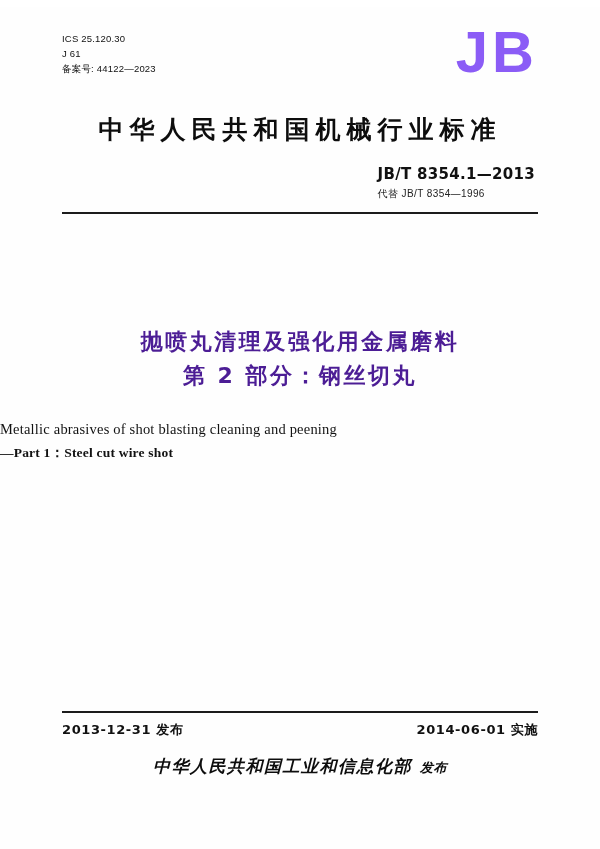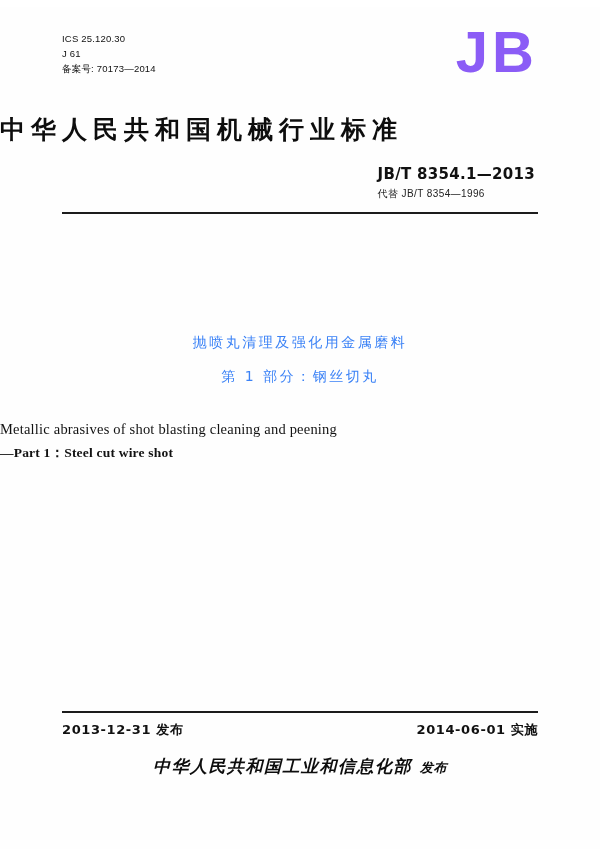--- a/index.html
+++ b/index.html
@@ -177,7 +177,7 @@
     <div class="ics-lines">
       <div>ICS 25.120.30</div>
       <div>J 61</div>
-      <div>备案号: 70173—2014</div>
+      <div>备案号: 44122—2023</div>
     </div>
     <div class="jb-logo">JB</div>
   </div>

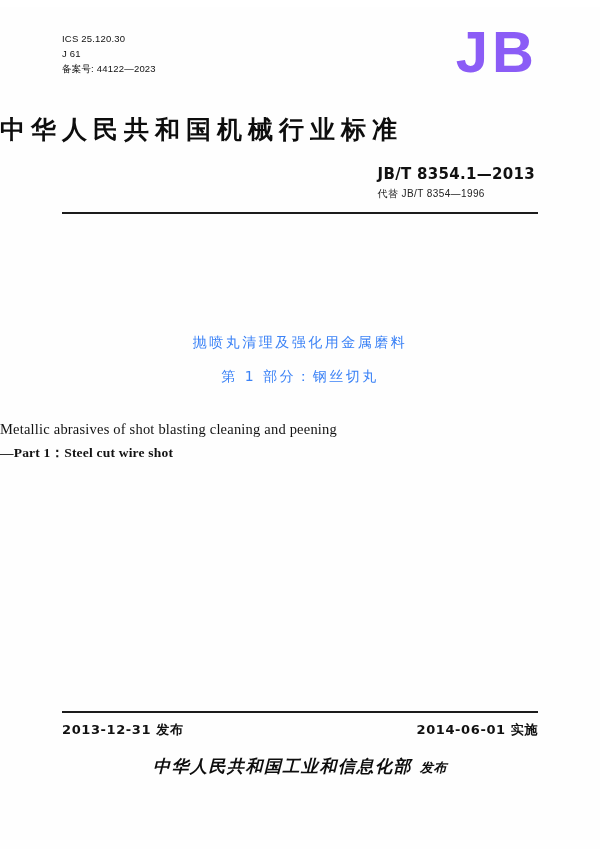--- a/index.html
+++ b/index.html
@@ -56,6 +56,7 @@
     left: 0;
     right: 0;
     top: 106px;
+    text-align: center;
     font-family: "DejaVu Sans", sans-serif;
     font-weight: bold;
     font-size: 25px;

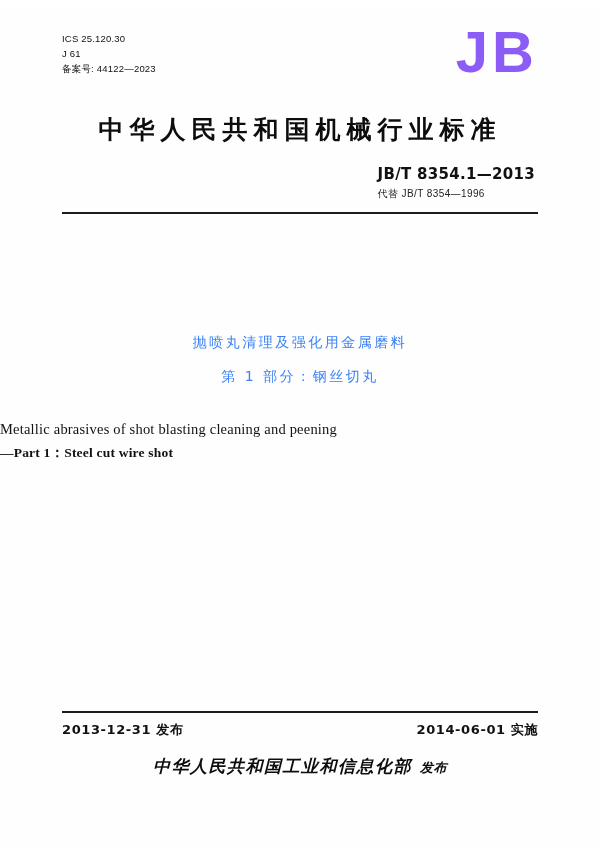--- a/index.html
+++ b/index.html
@@ -108,11 +108,11 @@
   }
   .main-title .ln {
     font-family: "DejaVu Sans", sans-serif;
-    font-weight: normal;
-    font-size: 14px;
+    font-weight: bold;
+    font-size: 22px;
     letter-spacing: 2.5px;
     line-height: 34px;
-    color: #3b82f6;
+    color: #4c1d95;
   }
   
   .en-title {

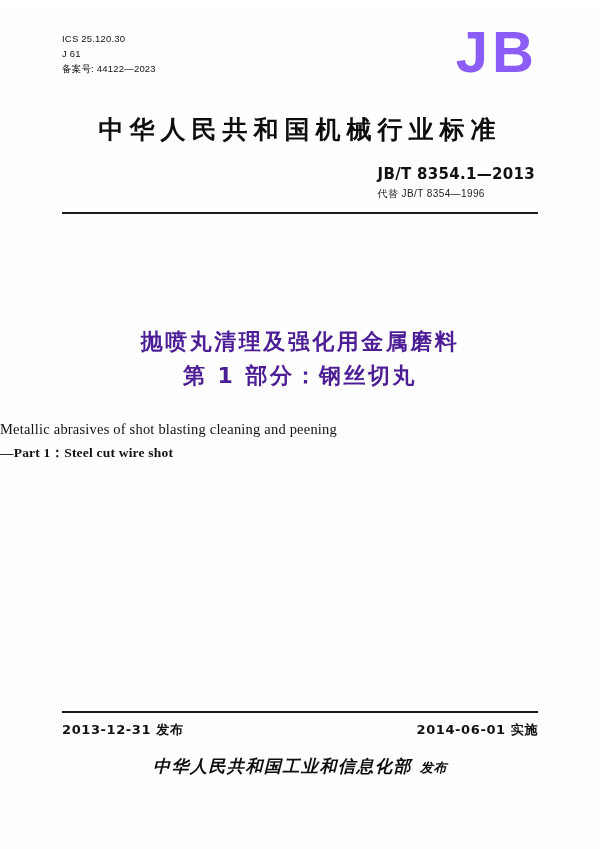--- a/index.html
+++ b/index.html
@@ -194,7 +194,7 @@
 
   <div class="main-title">
     <div class="ln">抛喷丸清理及强化用金属磨料</div>
-    <div class="ln">第 1 部分：钢丝切丸</div>
+    <div class="ln">第 2 部分：钢丝切丸</div>
   </div>
 
   <div class="en-title">

